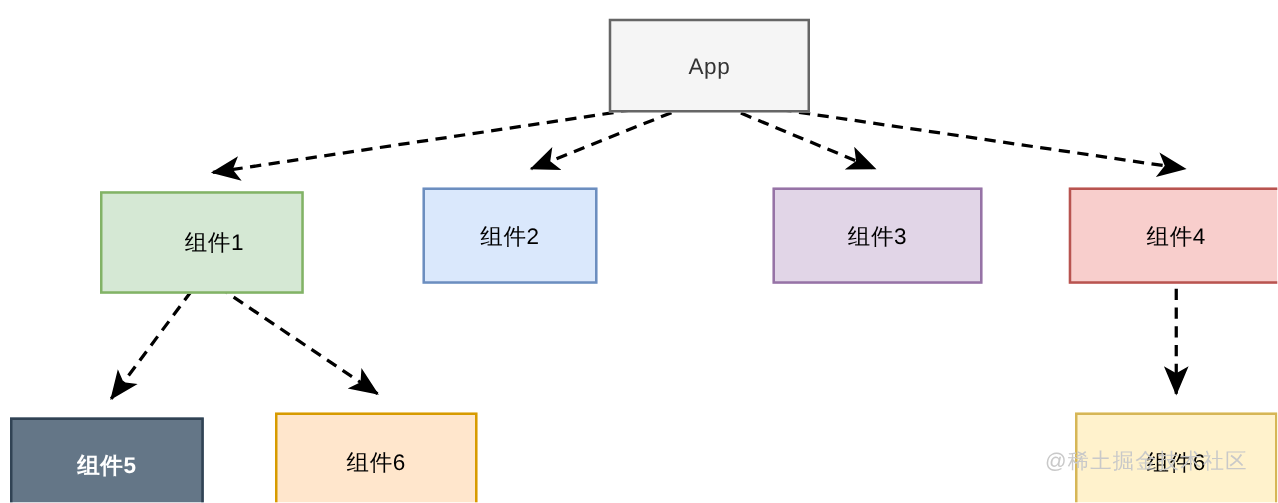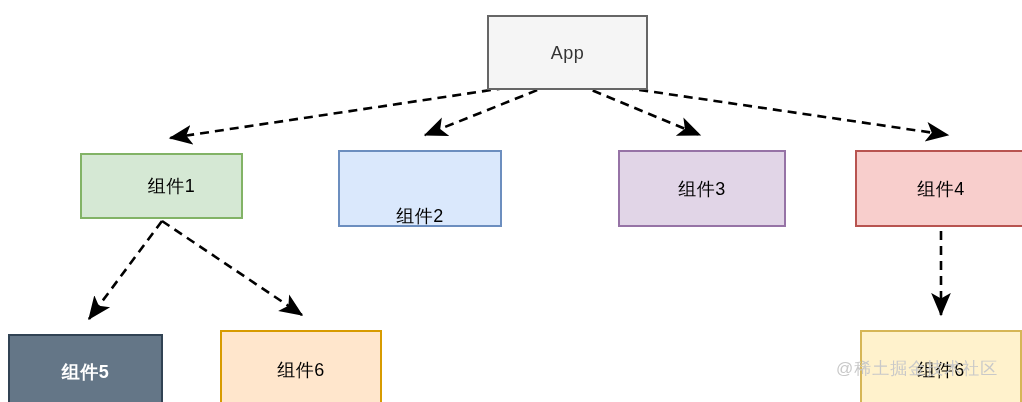--- a/index.html
+++ b/index.html
@@ -73,7 +73,7 @@
       <div class="node" style="left: 487px; top: 3px; width: 161px; height: 75px; background: rgb(245, 245, 245); border: 2px solid rgb(102, 102, 102); color: rgb(51, 51, 51);">
         <span>App</span>
       </div>
-      <div class="node" style="left: 80px; top: 141px; width: 163px; height: 66px; background: rgb(213, 232, 212); border: 2px solid rgb(130, 179, 102); color: rgb(0, 0, 0); padding-left: 20px;">
+      <div class="node" style="left: 80px; top: 141px; width: 163px; height: 82px; background: rgb(213, 232, 212); border: 2px solid rgb(130, 179, 102); color: rgb(0, 0, 0); padding-left: 20px;">
         <span>组件1</span>
       </div>
       <div class="node" style="left: 338px; top: 138px; width: 164px; height: 77px; background: rgb(218, 232, 252); border: 2px solid rgb(108, 142, 191); color: rgb(0, 0, 0); align-items: flex-end;">

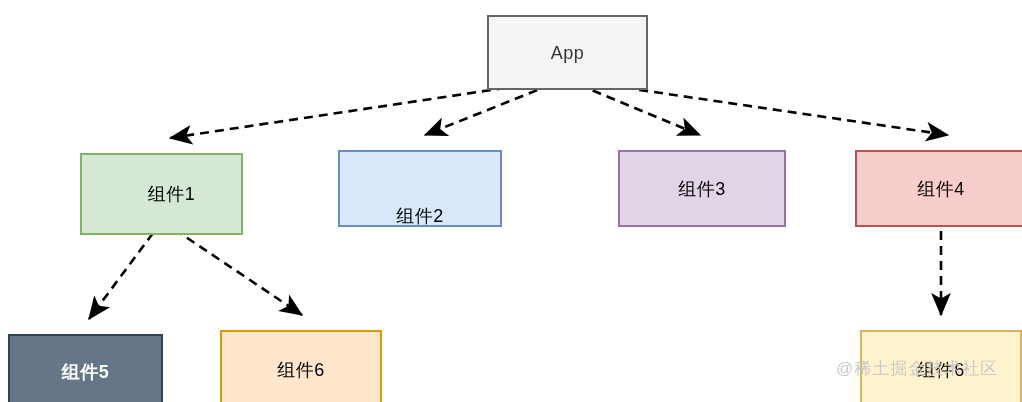--- a/index.html
+++ b/index.html
@@ -76,7 +76,7 @@
       <div class="node" style="left: 80px; top: 141px; width: 163px; height: 82px; background: rgb(213, 232, 212); border: 2px solid rgb(130, 179, 102); color: rgb(0, 0, 0); padding-left: 20px;">
         <span>组件1</span>
       </div>
-      <div class="node" style="left: 338px; top: 138px; width: 164px; height: 77px; background: rgb(218, 232, 252); border: 2px solid rgb(108, 142, 191); color: rgb(0, 0, 0); align-items: flex-end;">
+      <div class="node" style="left: 338px; top: 138px; width: 140px; height: 77px; background: rgb(218, 232, 252); border: 2px solid rgb(108, 142, 191); color: rgb(0, 0, 0);">
         <span>组件2</span>
       </div>
       <div class="node" style="left: 618px; top: 138px; width: 168px; height: 77px; background: rgb(225, 213, 231); border: 2px solid rgb(150, 115, 166); color: rgb(0, 0, 0);">

